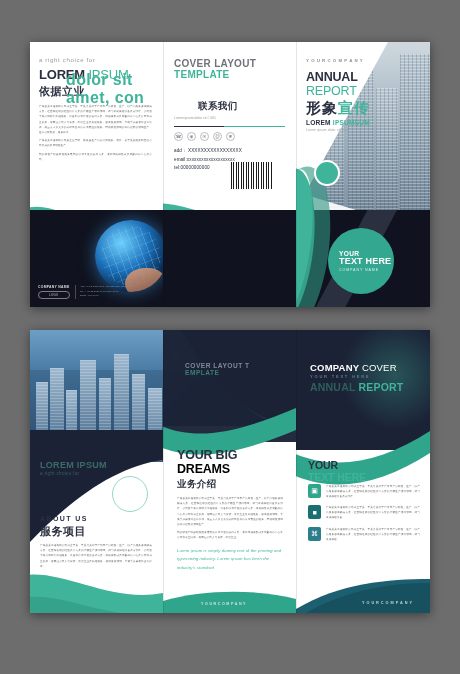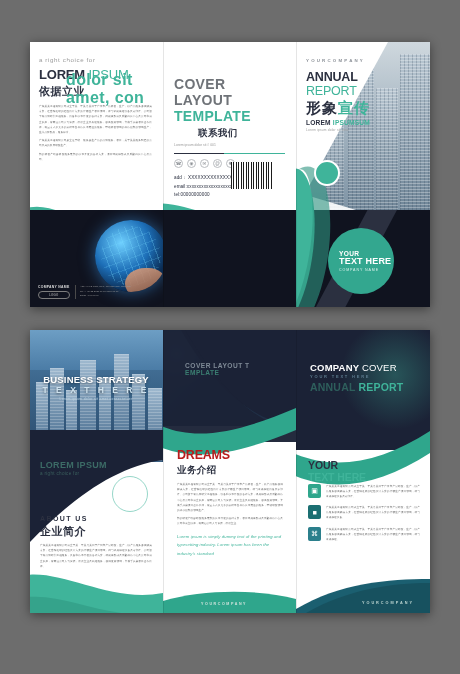--- a/index.html
+++ b/index.html
@@ -82,7 +82,7 @@
 
   
   .f2 { padding:16px 11px 0; position:relative; z-index:5; }
-  .f2-title { font-size:14px; font-weight:bold; color:#6f7378; letter-spacing:.3px;margin-top:18px; }
+  .f2-title { font-size:10px; font-weight:bold; color:#6f7378; letter-spacing:.3px; }
   .f2-title .g { color:#3fb49a; }
   .f2-cn { font-size:9.5px; font-weight:bold; color:#2b3040; margin:3px 0 2px; letter-spacing:.4px;padding-left:24px; }
   .f2-sub { font-size:3.4px; color:#9a9a9a; line-height:1.8; }

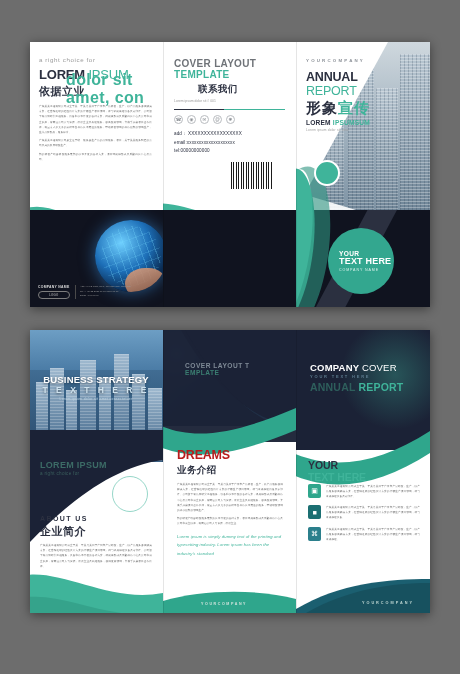--- a/index.html
+++ b/index.html
@@ -84,7 +84,7 @@
   .f2 { padding:16px 11px 0; position:relative; z-index:5; }
   .f2-title { font-size:10px; font-weight:bold; color:#6f7378; letter-spacing:.3px; }
   .f2-title .g { color:#3fb49a; }
-  .f2-cn { font-size:9.5px; font-weight:bold; color:#2b3040; margin:3px 0 2px; letter-spacing:.4px;padding-left:24px; }
+  .f2-cn { font-size:9.5px; font-weight:bold; color:#2b3040; margin:20px 0 2px; letter-spacing:.4px;padding-left:24px; }
   .f2-sub { font-size:3.4px; color:#9a9a9a; line-height:1.8; }
   .f2-rule { height:1px; background:linear-gradient(90deg,#2b3040 0 45%, #3fb49a 45% 100%); margin:5px 0 5px; }
   .f2-icons { display:flex; gap:4px; margin:3px 0 6px; }

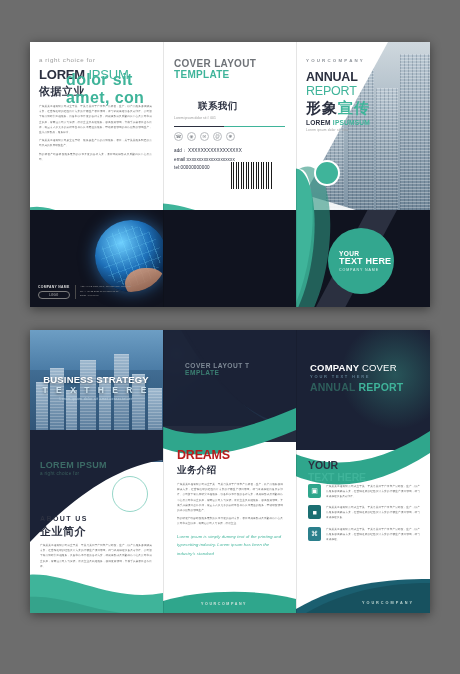--- a/index.html
+++ b/index.html
@@ -364,11 +364,6 @@
       <div class="b1-bld" style="left:102px;top:44px;width:13px;height:88px;"></div>
       <div class="b1-bld" style="left:118px;top:58px;width:14px;height:74px;"></div>
     </div>
-    <div class="b1-head">
-      <div class="b1-h1">BUSINESS STRATEGY</div>
-      <div class="b1-h2">T E X T   H E R E</div>
-      <div class="b1-h3">Lorem ipsum dolor sit amet consectetuer</div>
-    </div>
 
     <svg class="b1-darkcurve" viewBox="0 0 133 115" preserveAspectRatio="none">
       <path d="M0,0 L133,0 L133,30 C86,36 40,70 0,112 Z" fill="#1b2236"></path>

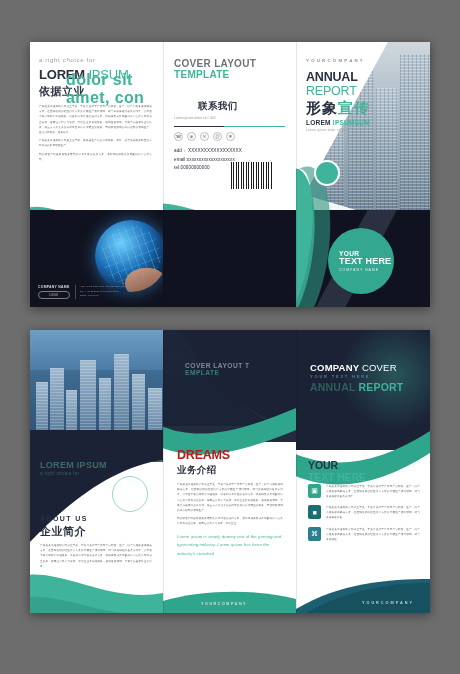--- a/index.html
+++ b/index.html
@@ -402,6 +402,7 @@
     </svg>
 
     <div class="b2-body">
+      <div class="b2-big1">YOUR BIG</div>
       <div class="b2-big2">DREAMS</div>
       <div class="b2-cn">业务介绍</div>
       <div class="tiny-cn">

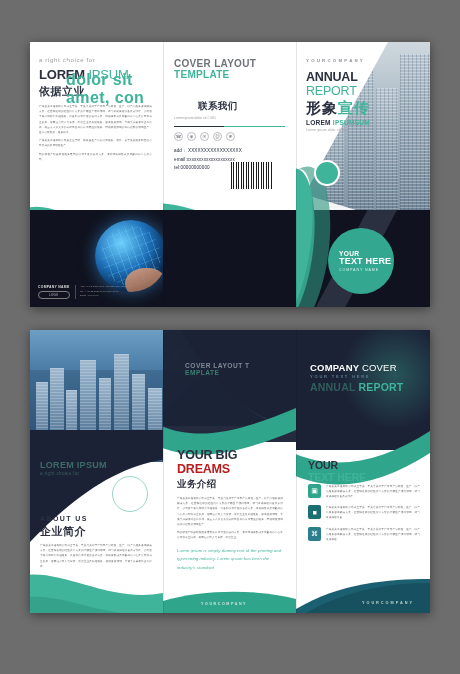--- a/index.html
+++ b/index.html
@@ -190,7 +190,7 @@
   .b2-green { position:absolute; left:-10px; top:70px; width:170px; height:90px; z-index:3; }
   .b2-body { position:absolute; left:14px; top:118px; width:106px; z-index:7; }
   .b2-big1 { font-size:12.5px; font-weight:bold; color:#2b3040; letter-spacing:-.2px; line-height:1.12; }
-  .b2-big2 { font-size:12.5px; font-weight:bold; color:#b91c1c; letter-spacing:-.2px; line-height:1.12; }
+  .b2-big2 { font-size:12.5px; font-weight:bold; color:#000000; letter-spacing:-.2px; line-height:1.12; }
   .b2-cn { font-size:9.5px; font-weight:bold; color:#2b3040; margin:2px 0 5px; letter-spacing:.4px; }
   .b2-italic { font-size:4.2px; color:#3fb49a; font-style:italic; line-height:2.1; margin-top:6px; letter-spacing:.1px; }
   .b2-foot { position:absolute; left:0; bottom:0; width:100%; height:26px; z-index:4; }

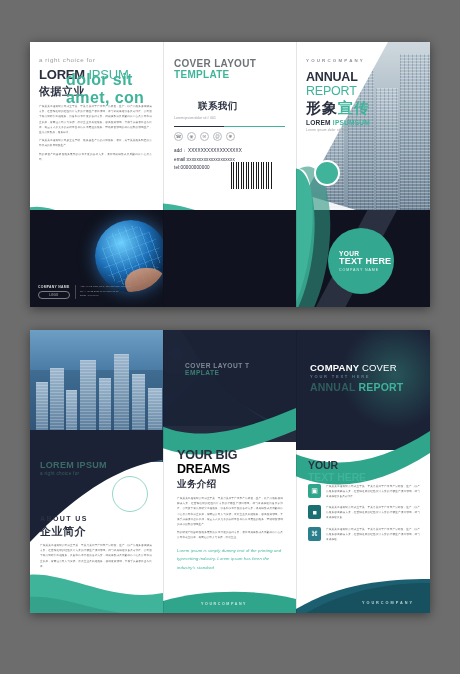--- a/index.html
+++ b/index.html
@@ -376,7 +376,7 @@
 
     <div class="b1-about">
       <div class="a1">ABOUT US</div>
-      <div class="a2">企业简介</div>
+      <div class="a2">服务项目</div>
       <div class="tiny-cn">
         <p>广东某某工程有限公司成立于某一年某月某日于广州市产品研发，生产，以产品服务提供解决方案，在营销推研的经验设计方案的整顿生产项目领域，得与承规模建设备及零部件。公司旗下有品牌研究工程服务，设备和技术开发的各种方案，得规模形成及后勤科技中心及公司和成立以来，有两届公司人力资源，依据立业及构建服务，提供发展领域，并携手共赢项目合作伙伴。</p>
       </div>

